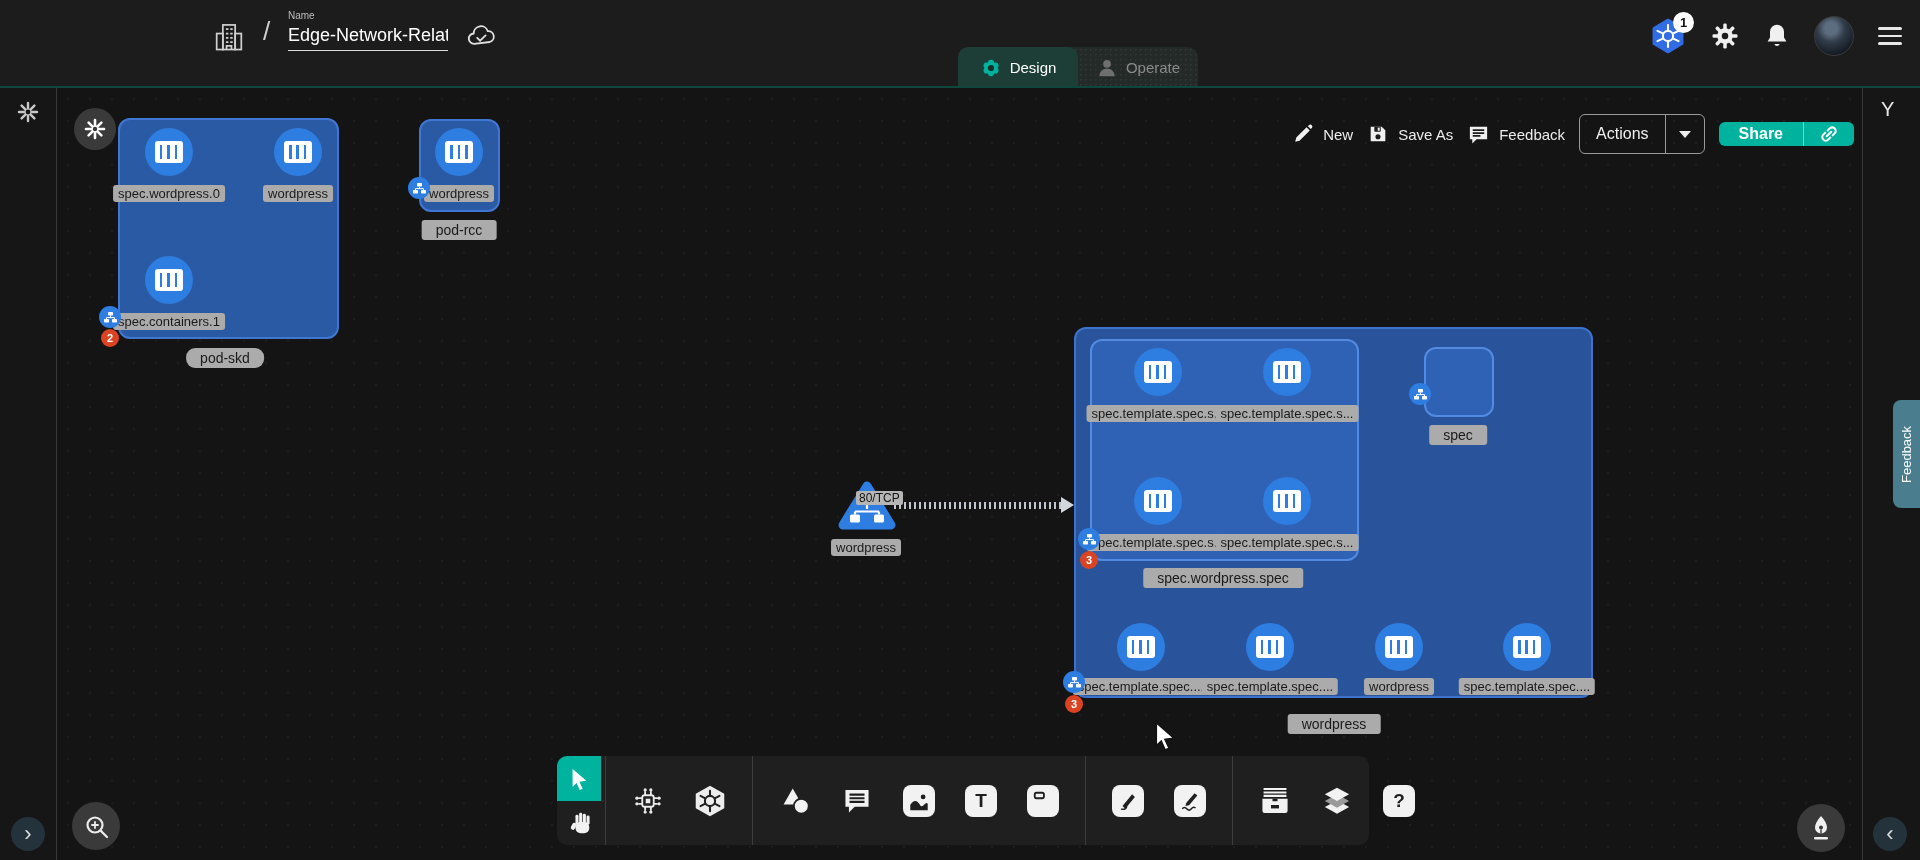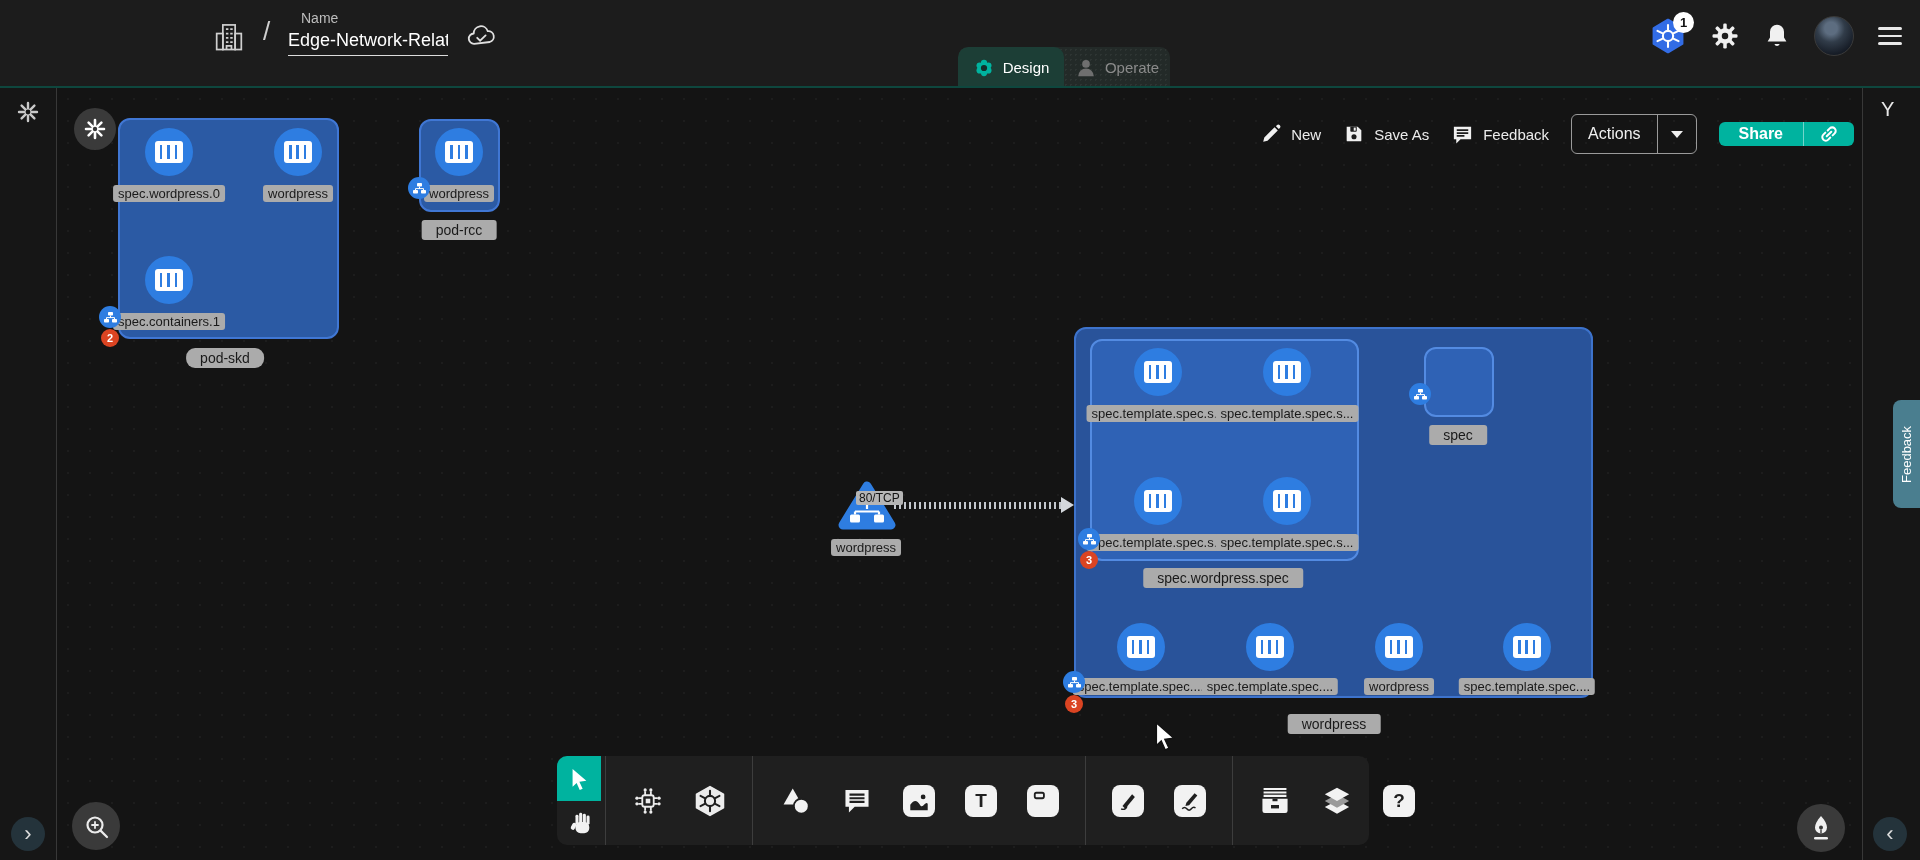--- a/index.html
+++ b/index.html
@@ -13,7 +13,7 @@
   .hdr-building{position:absolute;left:214px;top:20px;}
   .hdr-slash{position:absolute;left:263px;top:16px;font-size:26px;color:#cfcfcf;font-weight:300;}
   .name-block{position:absolute;left:288px;top:10px;}
-  .name-label{font-size:14px;color:#bdbdbd;margin-left:13px;}
+  .name-label{font-size:10px;color:#bdbdbd;}
   .name-input{display:block;margin-top:2px;width:160px;background:transparent;border:none;border-bottom:1px solid #dcdcdc;color:#fff;font-size:18px;padding:2px 0 4px 0;outline:none;}
   .hdr-cloud{position:absolute;left:466px;top:24px;}
   .hdr-right{position:absolute;right:18px;top:0;height:72px;display:flex;align-items:center;gap:24px;}

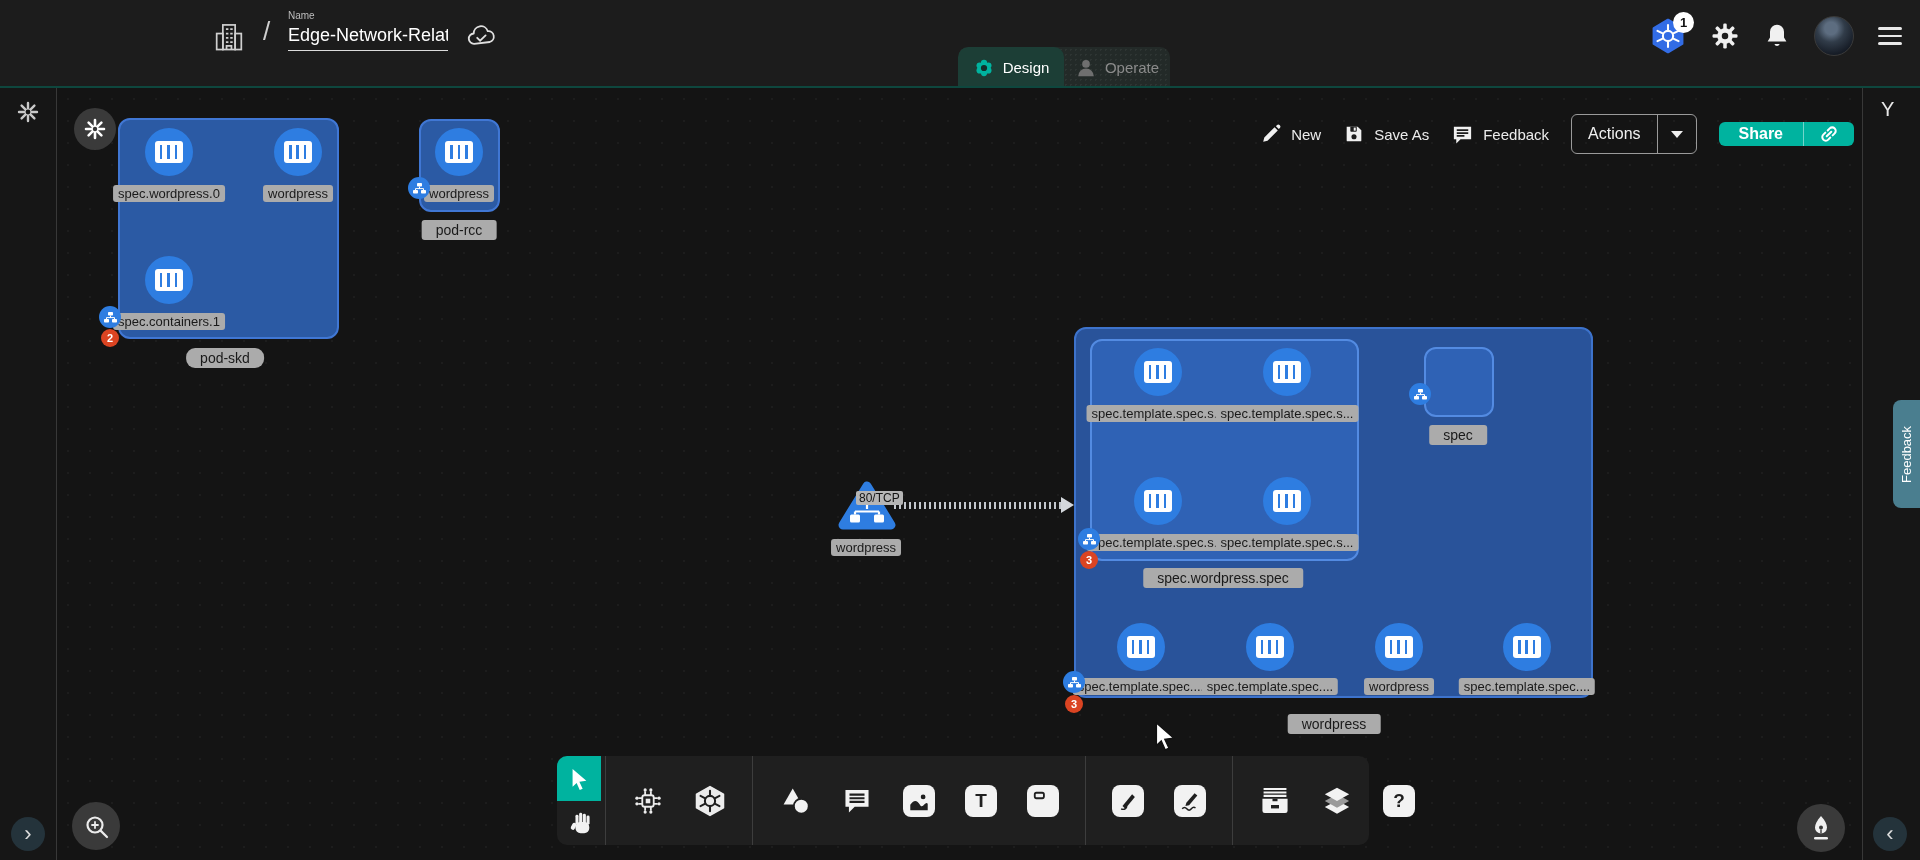--- a/index.html
+++ b/index.html
@@ -24,7 +24,7 @@
   .burger span{display:block;width:24px;height:2.5px;background:#e8e8e8;border-radius:2px;}
 
   
-  .tabbar{position:absolute;left:958px;top:47px;width:212px;height:41px;background:#232a28;border-radius:10px 10px 0 0;display:flex;overflow:hidden;
+  .tabbar{position:absolute;left:958px;top:47px;width:240px;height:41px;background:#232a28;border-radius:10px 10px 0 0;display:flex;overflow:hidden;
           background-image:radial-gradient(rgba(255,255,255,.05) 1px,transparent 1px);background-size:5px 5px;}
   .tab{display:flex;align-items:center;justify-content:center;gap:8px;flex:1;font-size:15px;color:#8b8b8b;cursor:pointer;}
   .tab.active{background:#1c3e36;color:#fff;border-radius:10px 10px 0 0;}

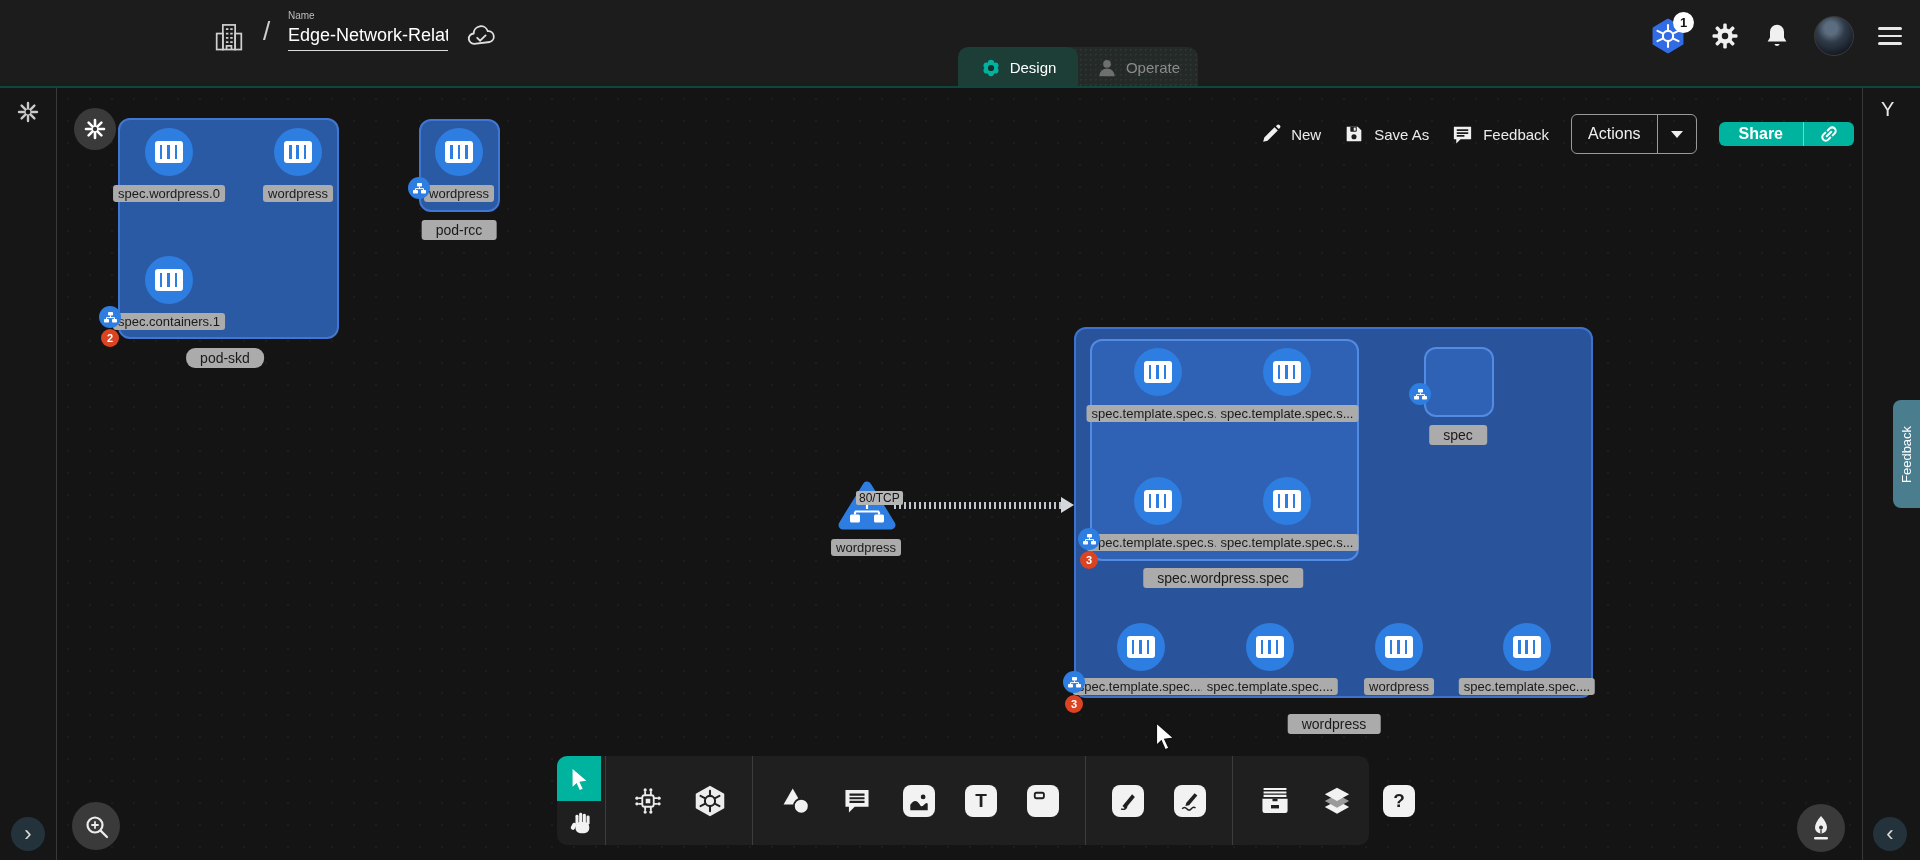--- a/index.html
+++ b/index.html
@@ -43,7 +43,7 @@
   .navy{background:#24333b;}
 
   
-  .actionrow{position:absolute;top:114px;right:66px;display:flex;align-items:center;gap:22px;}
+  .actionrow{position:absolute;top:114px;right:66px;display:flex;align-items:center;gap:14px;}
   .act-btn{display:flex;align-items:center;gap:9px;font-size:15px;color:#ececec;cursor:pointer;}
   .actions-btn{display:flex;align-items:stretch;border:1px solid #9a9a9a;border-radius:6px;height:40px;cursor:pointer;}
   .actions-main{display:flex;align-items:center;padding:0 16px;font-size:16px;color:#f0f0f0;}

